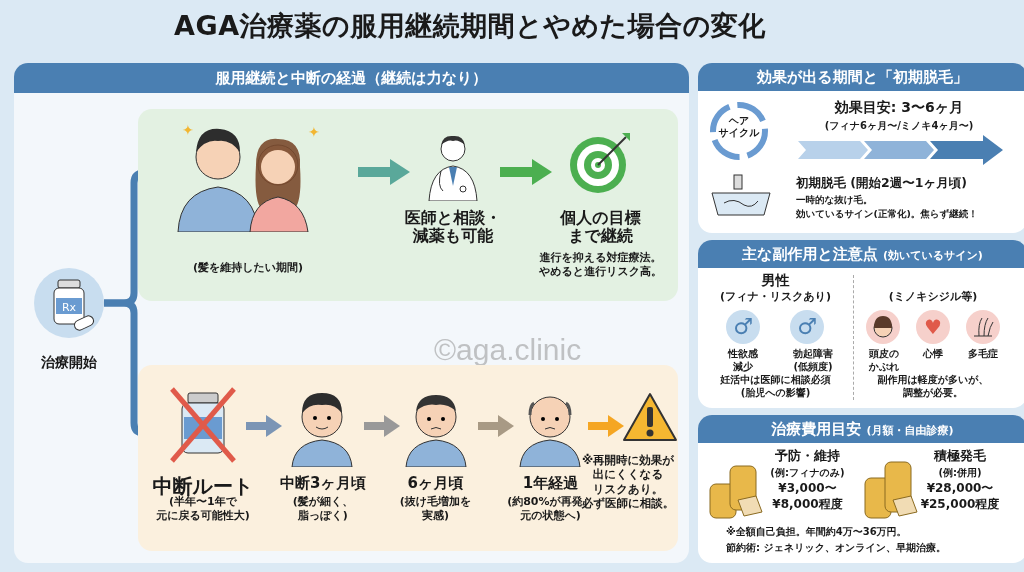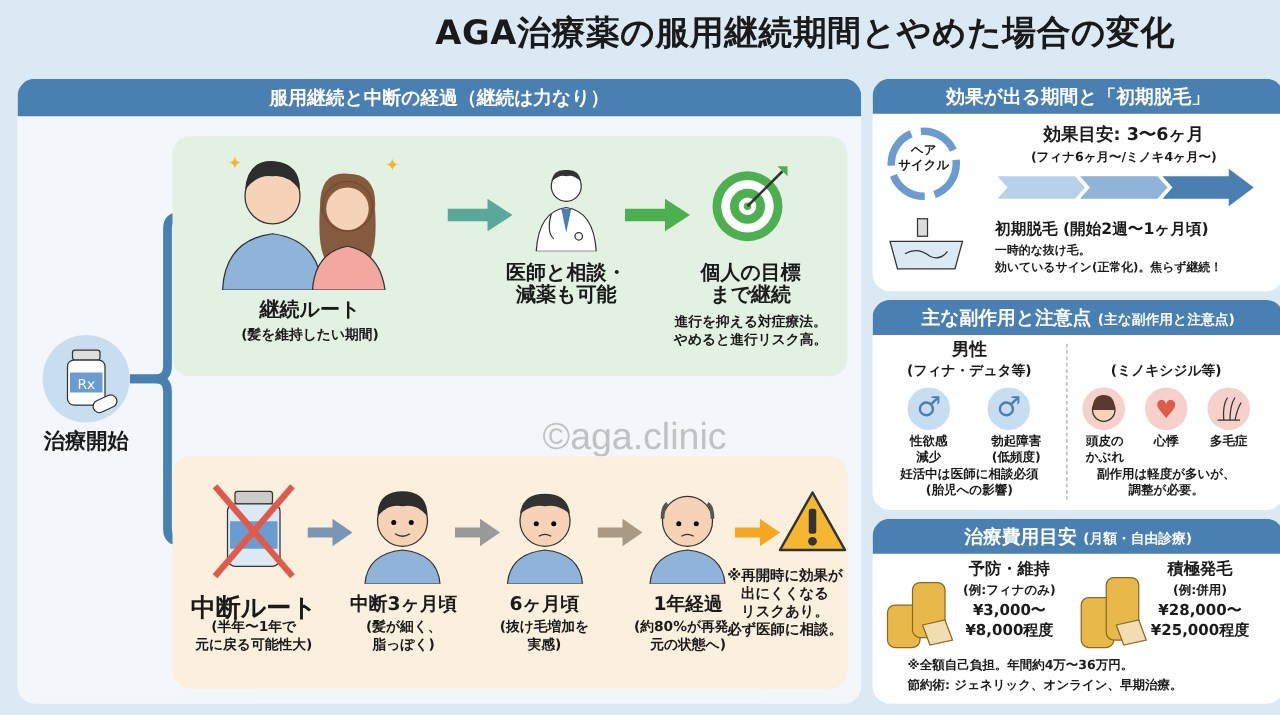--- a/index.html
+++ b/index.html
@@ -4,7 +4,7 @@
 <style>
 *{box-sizing:border-box;margin:0;padding:0}
 body{width:1024px;height:572px;overflow:hidden;background:#dbe9f4;font-family:"DejaVu Sans",sans-serif;color:#1a1a1a;position:relative}
-.title{position:absolute;left:0;top:8px;width:940px;text-align:right;font-size:27px;font-weight:bold;letter-spacing:0.5px}
+.title{position:absolute;left:0;top:8px;width:940px;text-align:center;font-size:27px;font-weight:bold;letter-spacing:0.5px}
 .panel{position:absolute;background:#fff;border-radius:14px;overflow:hidden}
 .ph{background:#4a7fb2;color:#fff;text-align:center;font-weight:bold}
 #left{left:14px;top:63px;width:675px;height:500px;background:#f3f7fb}

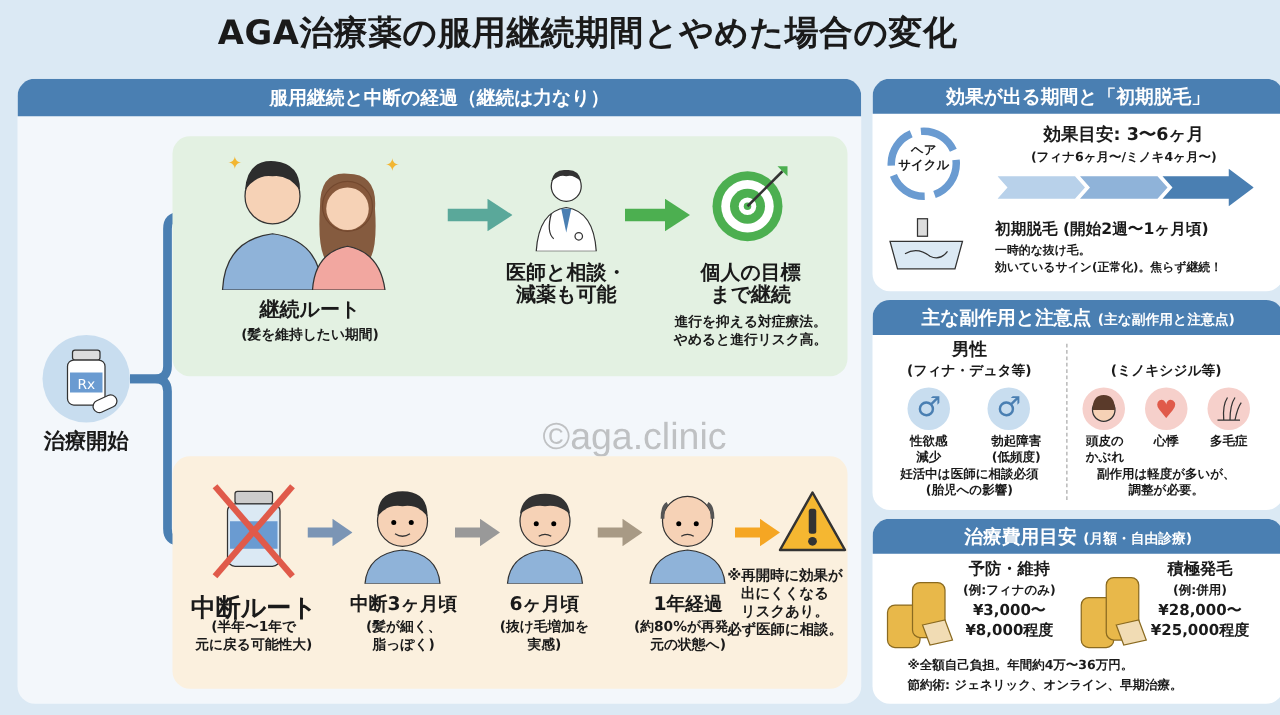--- a/index.html
+++ b/index.html
@@ -58,7 +58,6 @@
           <text x="140" y="20" font-size="14" fill="#f2b632">✦</text>
    </svg>
   </div>
-  <div class="abs lbl-b" style="left:40px;top:130px;width:140px;font-size:16px">継続ルート</div>
   <div class="abs lbl-s" style="left:40px;top:152px;width:140px">(髪を維持したい期間)</div>
 
   <svg class="abs" style="left:220px;top:50px" width="52" height="26">

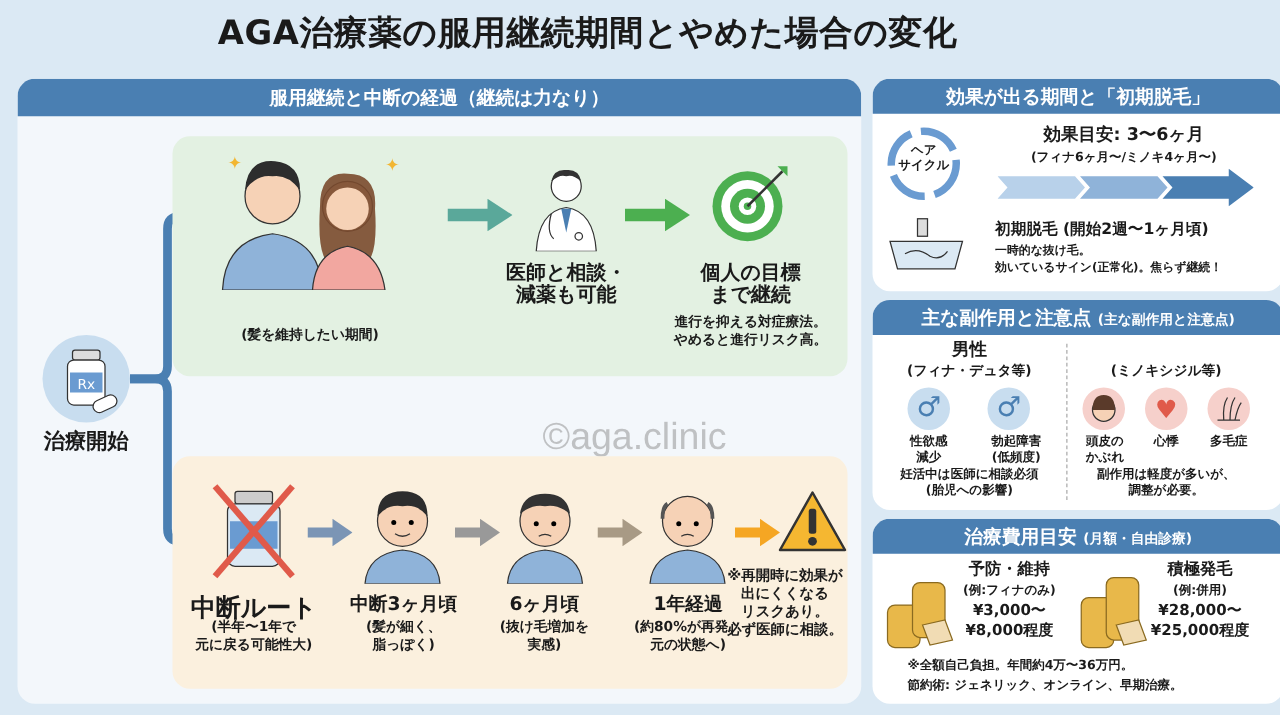--- a/index.html
+++ b/index.html
@@ -215,7 +215,7 @@
 </div>
 
 <div class="panel rp" style="top:240px;height:168px">
- <div class="ph"><span>主な副作用と注意点</span> <span style="font-size:11px">(主な副作用と注意点)</span></div>
+ <div class="ph"><span>主な副作用と注意点</span> <span style="font-size:11px">(効いているサイン)</span></div>
  <div class="abs" style="left:155px;top:35px;height:125px;border-left:1px dashed #aaa"></div>
  <div class="abs lbl-b" style="left:0;top:32px;width:155px;font-size:14px">男性</div>
  <div class="abs lbl-s" style="left:0;top:50px;width:155px">(フィナ・デュタ等)</div>

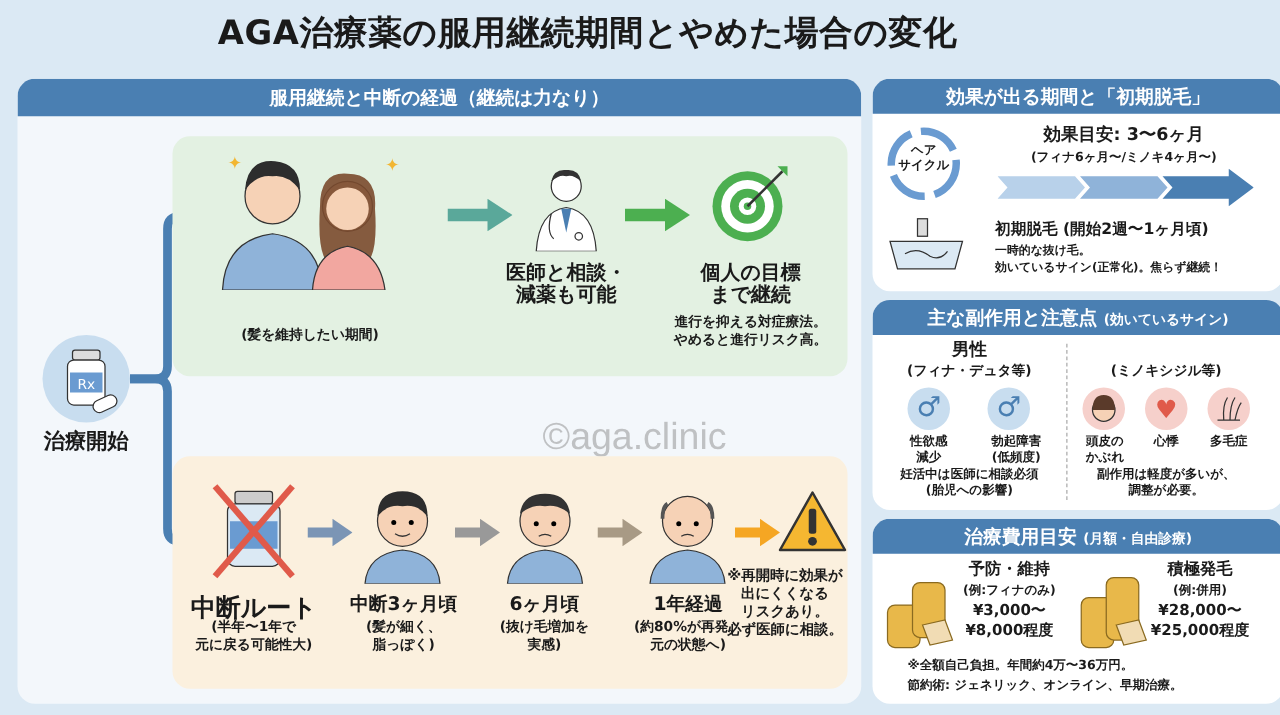--- a/index.html
+++ b/index.html
@@ -218,7 +218,7 @@
  <div class="ph"><span>主な副作用と注意点</span> <span style="font-size:11px">(効いているサイン)</span></div>
  <div class="abs" style="left:155px;top:35px;height:125px;border-left:1px dashed #aaa"></div>
  <div class="abs lbl-b" style="left:0;top:32px;width:155px;font-size:14px">男性</div>
- <div class="abs lbl-s" style="left:0;top:50px;width:155px">(フィナ・デュタ等)</div>
+ <div class="abs lbl-s" style="left:0;top:50px;width:155px">(フィナ・リスクあり)</div>
  <div class="abs" style="left:28px;top:70px;width:34px;height:34px;border-radius:50%;background:#c8ddef;text-align:center;line-height:34px;font-size:22px;color:#4a7fb2">♂</div>
  <div class="abs" style="left:92px;top:70px;width:34px;height:34px;border-radius:50%;background:#c8ddef;text-align:center;line-height:34px;font-size:22px;color:#4a7fb2">♂</div>
  <div class="abs lbl-s" style="left:10px;top:108px;width:70px;font-size:10px;white-space:pre-line">性欲感

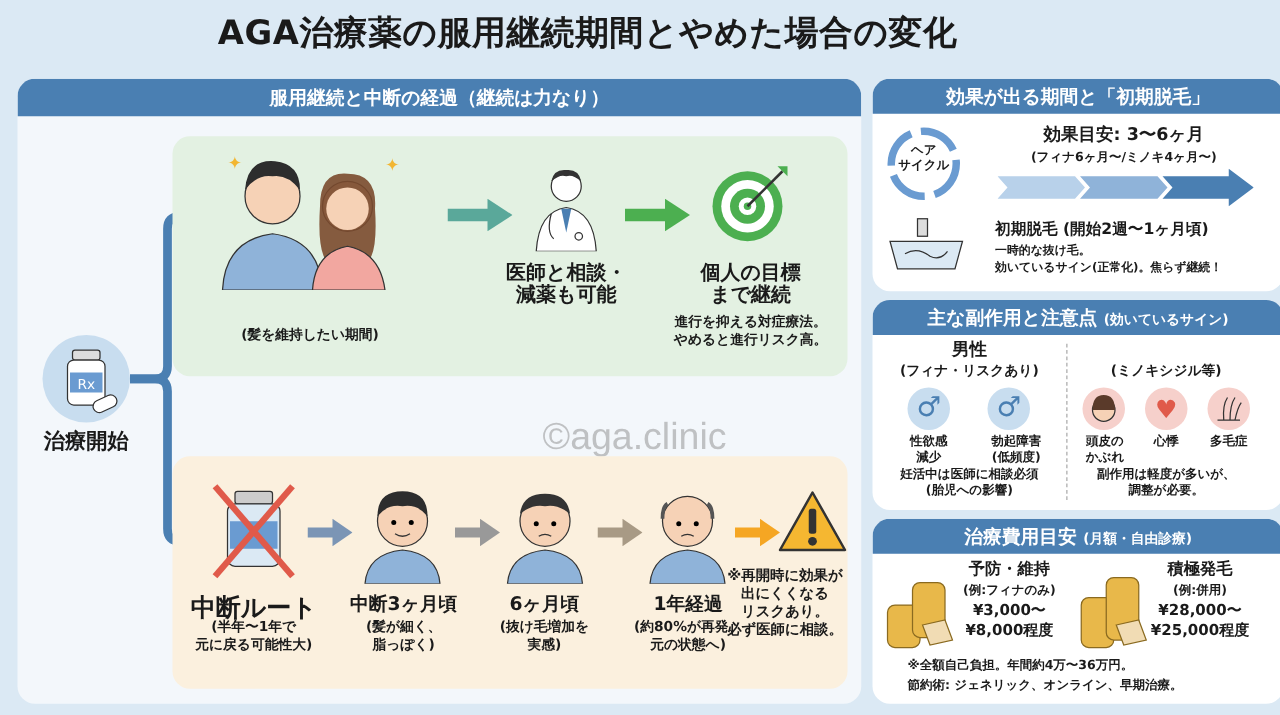--- a/index.html
+++ b/index.html
@@ -35,7 +35,7 @@
         <rect x="40" y="50" width="20" height="10" rx="5" fill="#fff" stroke="#333" transform="rotate(-25 50 55)"></rect>
       </svg>
  </div>
- <div class="abs lbl-b" style="left:10px;top:281px;width:90px;font-size:17px">治療開始</div>
+ <div class="abs lbl-b" style="left:10px;top:291px;width:90px;font-size:14px">治療開始</div>
 
  <svg class="abs" style="left:85px;top:90px" width="70" height="290">
   <path d="M5 150 H25 Q35 150 35 140 V30 Q35 20 45 20 H55" stroke="#4a7fb2" stroke-width="7" fill="none"></path>

